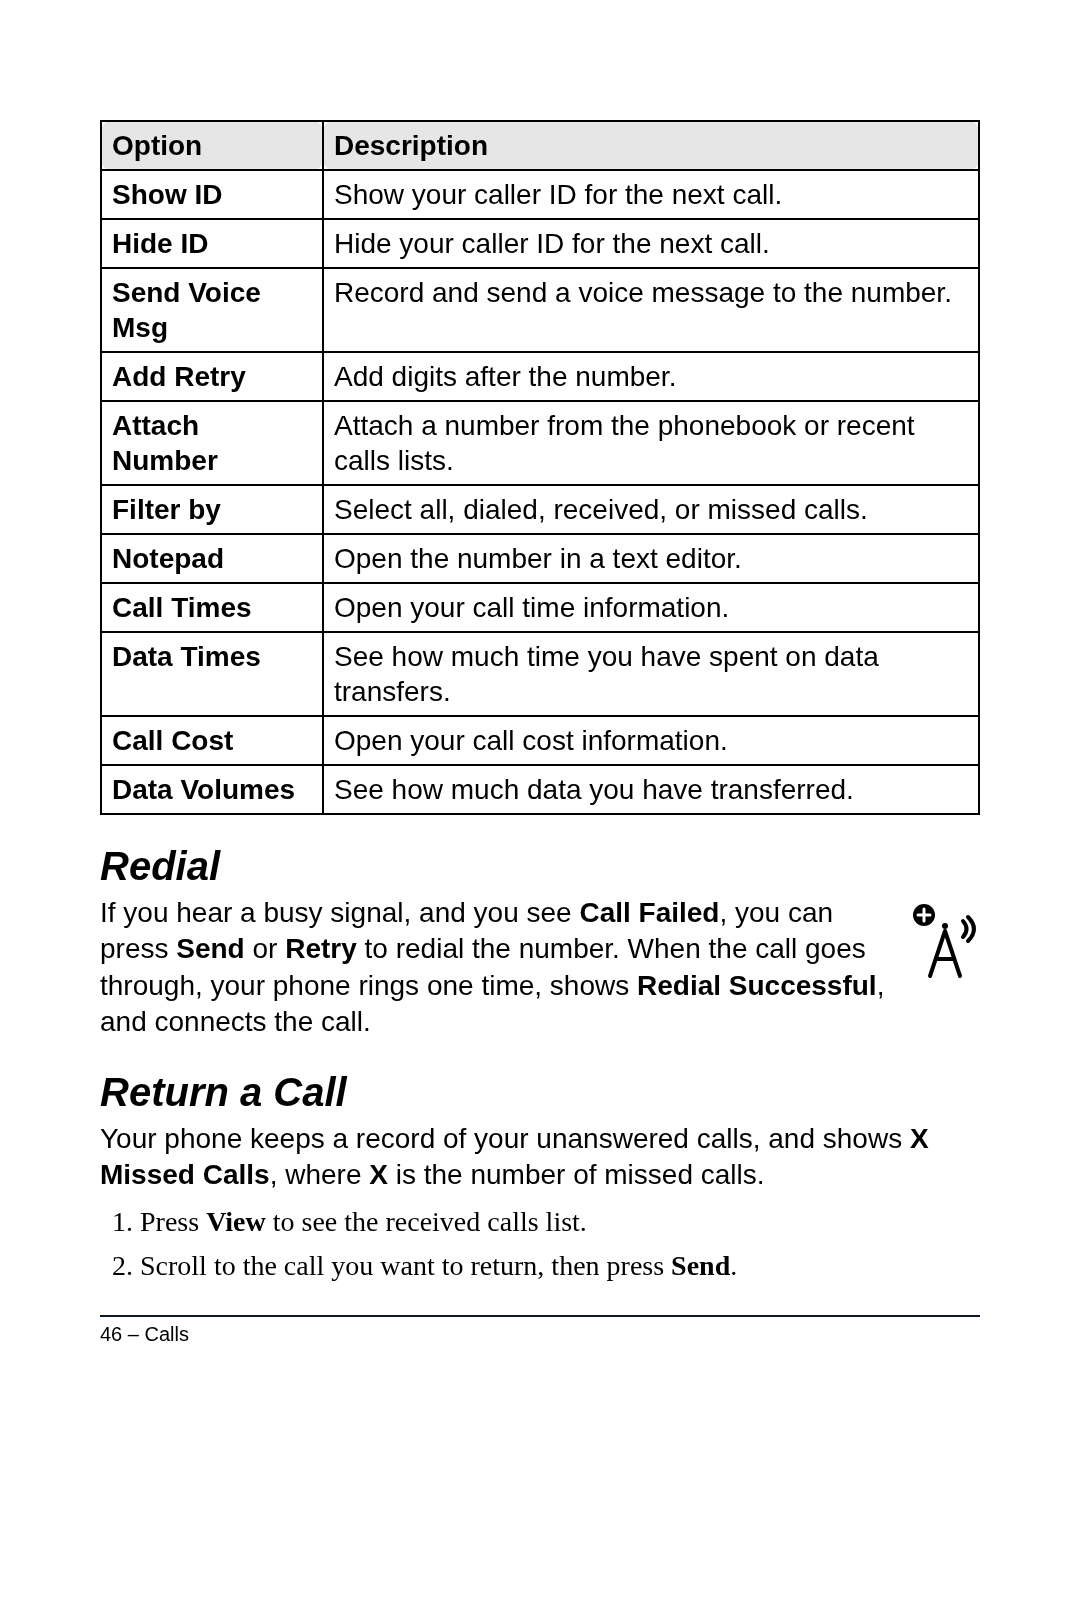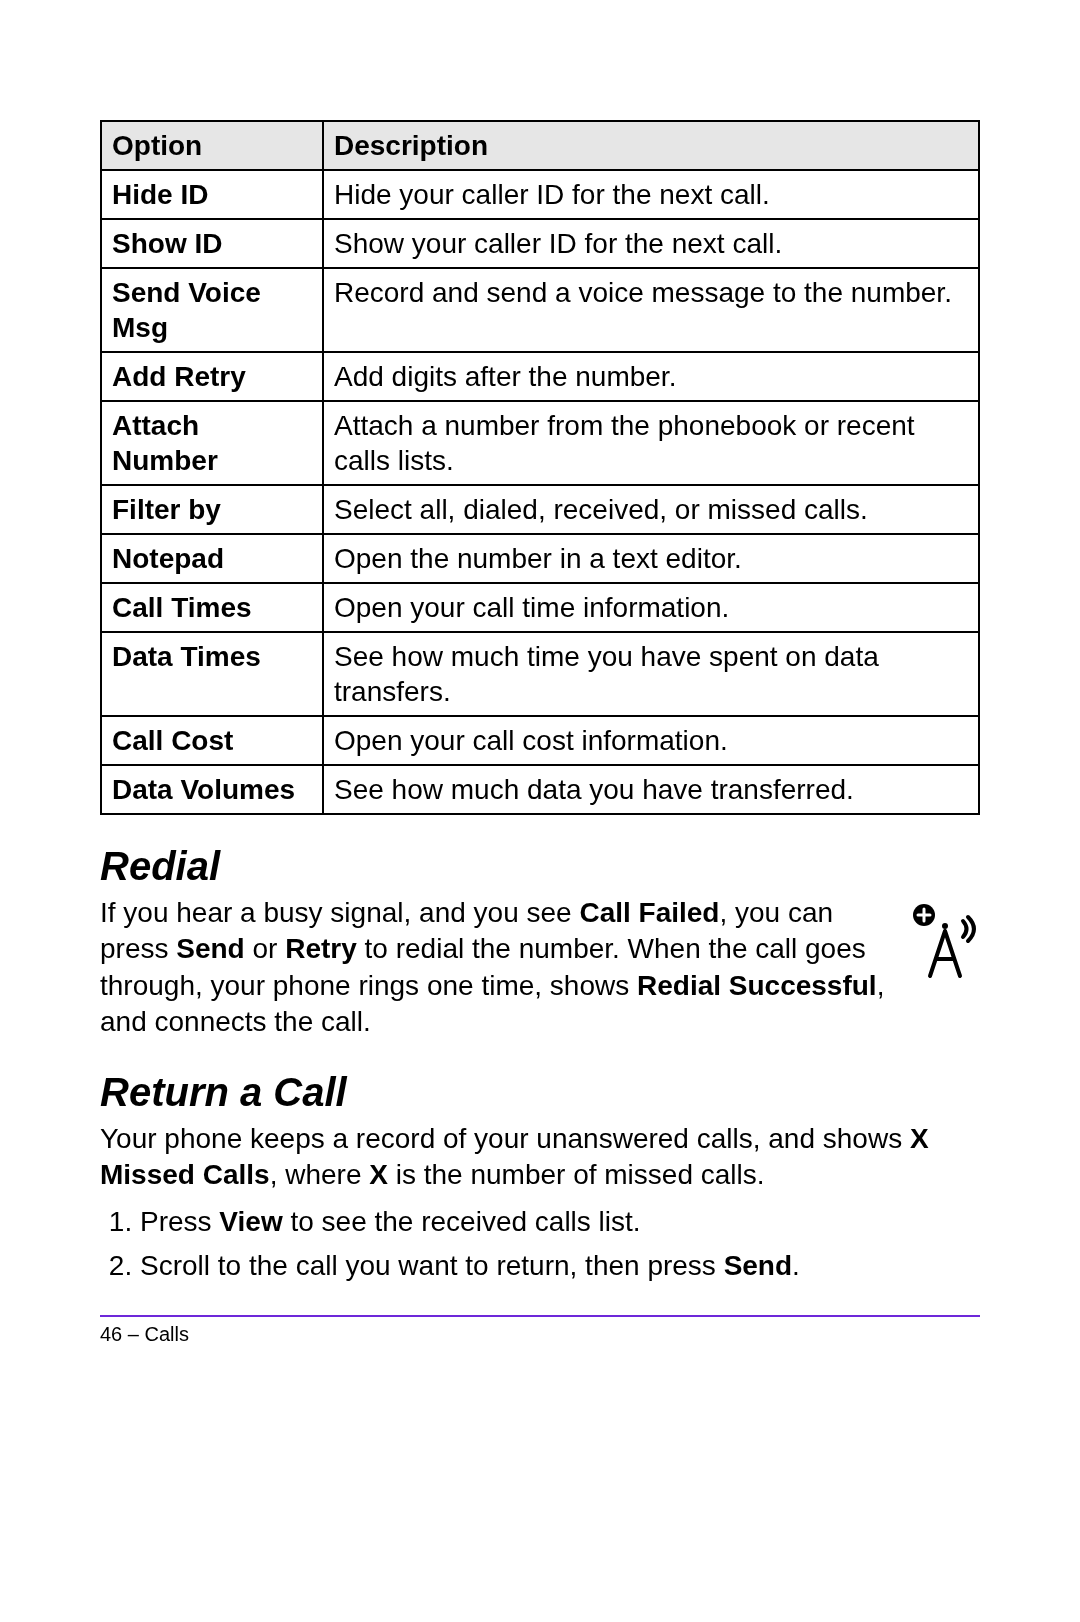--- a/index.html
+++ b/index.html
@@ -31,6 +31,7 @@
   table.options th {
     background: #e6e6e6;
     font-weight: bold;
+    border-radius: 10px;
   }
   table.options td.option {
     font-weight: bold;

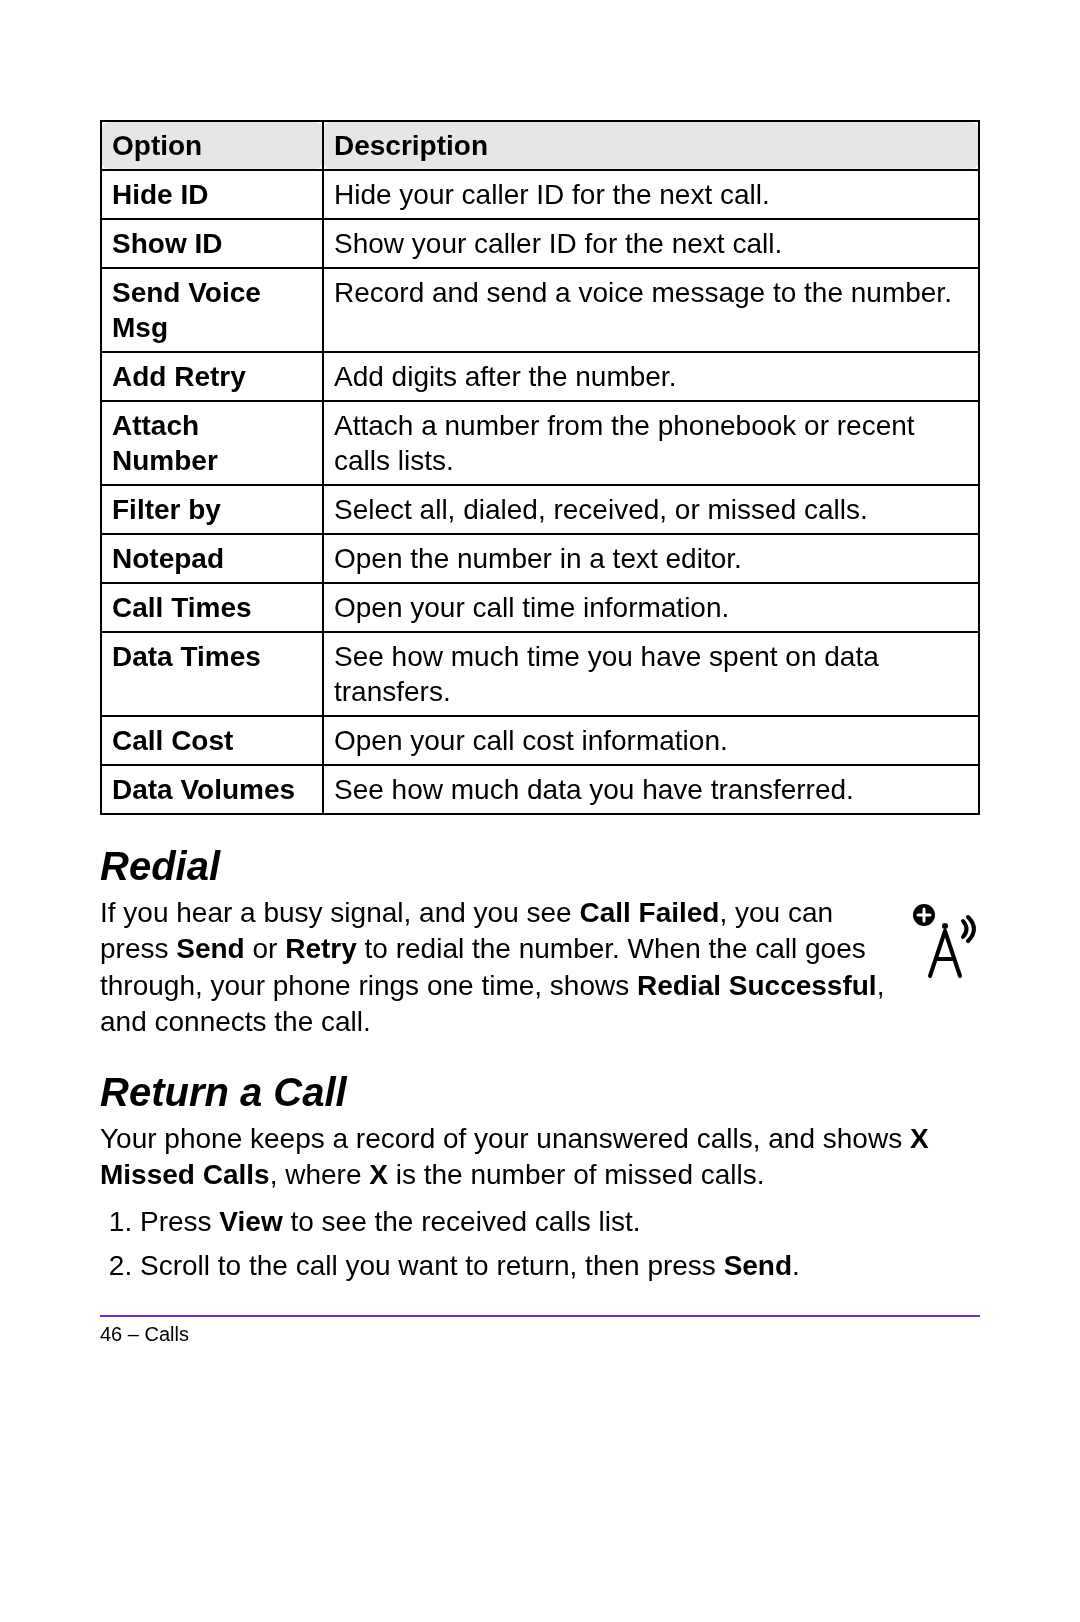--- a/index.html
+++ b/index.html
@@ -93,12 +93,12 @@
     </thead>
     <tbody>
       <tr>
+          <td class="option">Show ID</td>
+          <td>Show your caller ID for the next call.</td>
+        </tr>
+      <tr>
           <td class="option">Hide ID</td>
           <td>Hide your caller ID for the next call.</td>
-        </tr>
-      <tr>
-          <td class="option">Show ID</td>
-          <td>Show your caller ID for the next call.</td>
         </tr>
       <tr>
           <td class="option">Send Voice Msg</td>

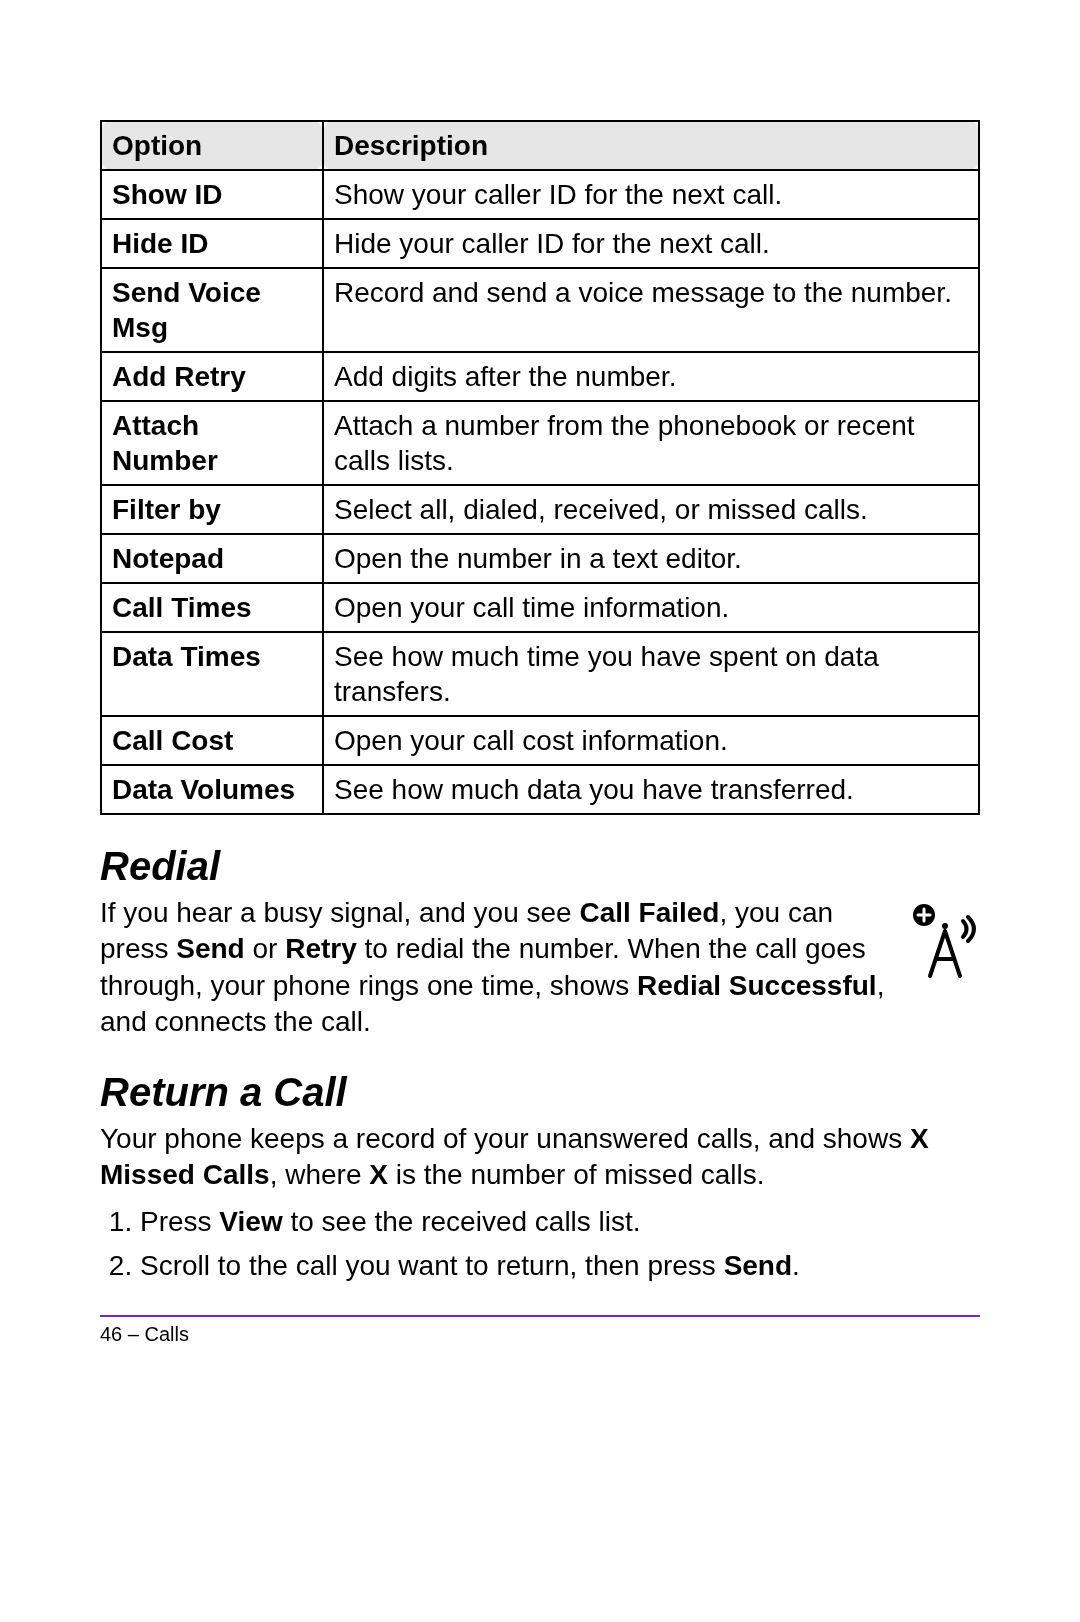--- a/index.html
+++ b/index.html
@@ -54,6 +54,7 @@
     line-height: 1.35;
     padding-left: 40px;
     margin: 10px 0;
+    font-family: Liberation Serif, serif;
   }
   ol.steps li {
     margin-bottom: 6px;

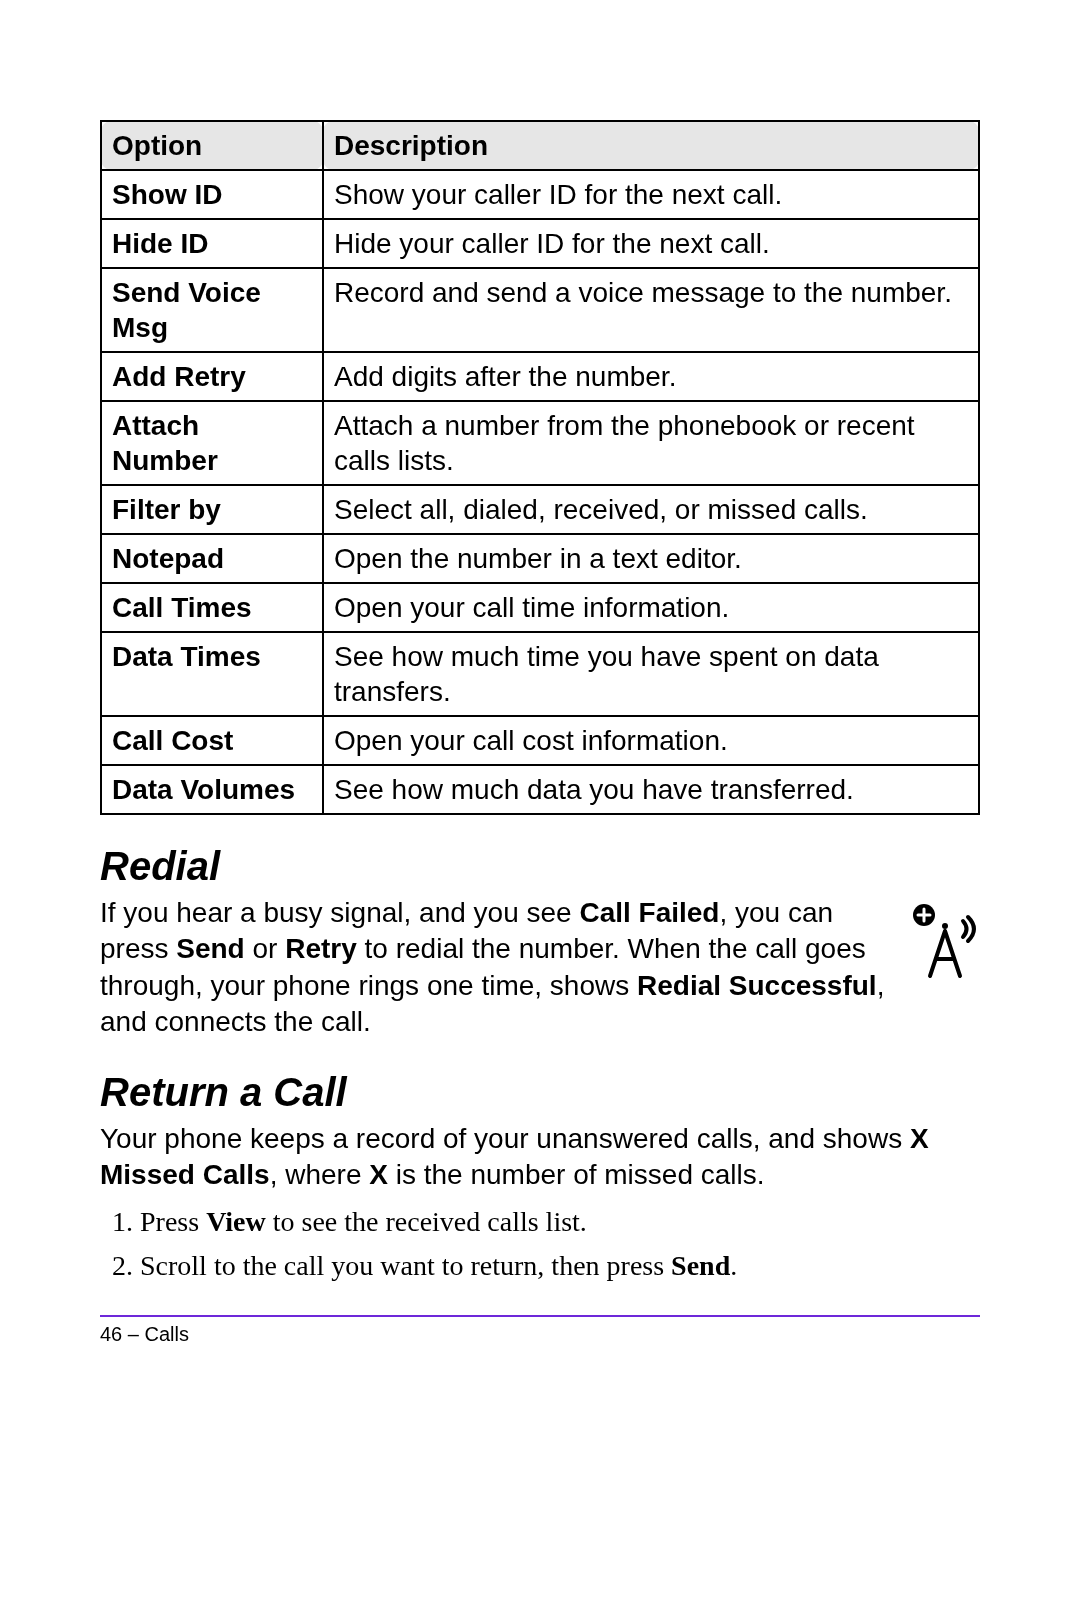--- a/index.html
+++ b/index.html
@@ -61,7 +61,7 @@
   }
   .b { font-weight: bold; }
   .footer-line {
-    border-top: 2px solid #6d28d9;
+    border-top: 2px solid #0f172a;
     margin-top: 30px;
     padding-top: 6px;
     font-size: 20px;

